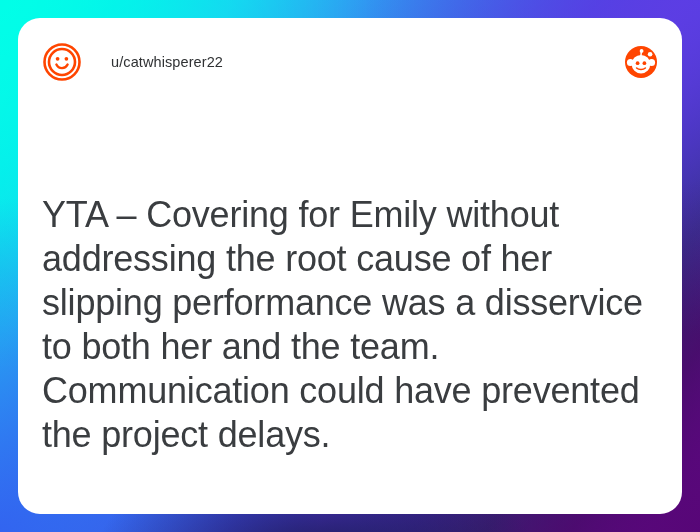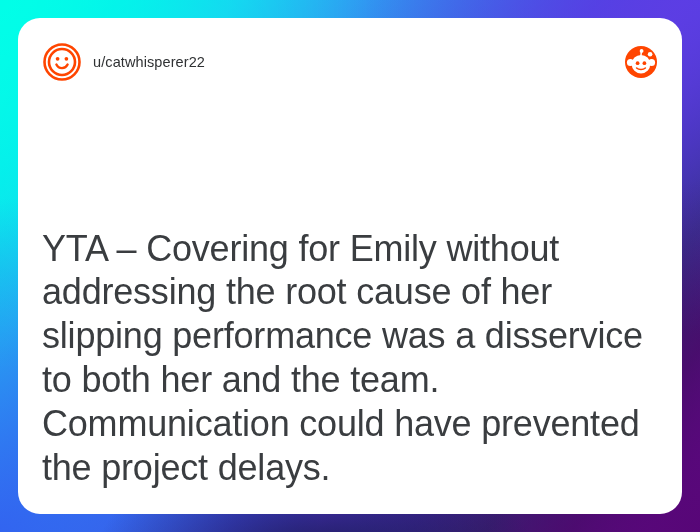--- a/index.html
+++ b/index.html
@@ -71,7 +71,7 @@
   .user-block {
     display:flex;
     align-items:center;
-    gap:11px;
+    gap:29px;
   }
   .avatar {
     width:40px; height:40px;

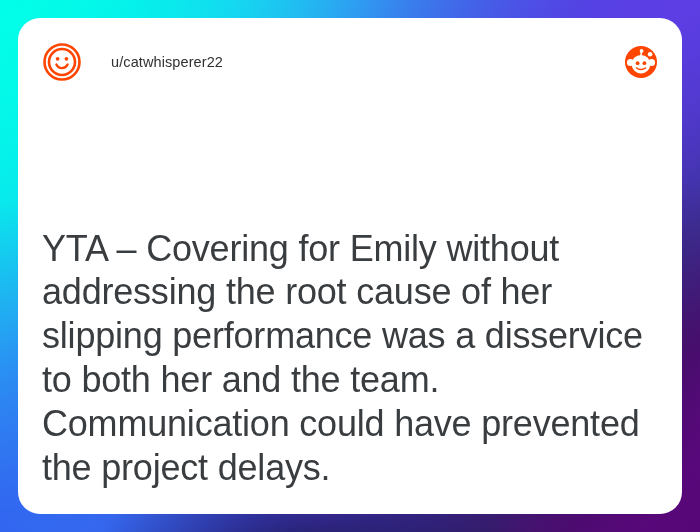--- a/index.html
+++ b/index.html
@@ -93,7 +93,7 @@
   .card-body {
     flex:1 1 auto;
     display:flex;
-    align-items:flex-end;
+    align-items:center;
     padding-top:76px;
   }
   .post-text {

